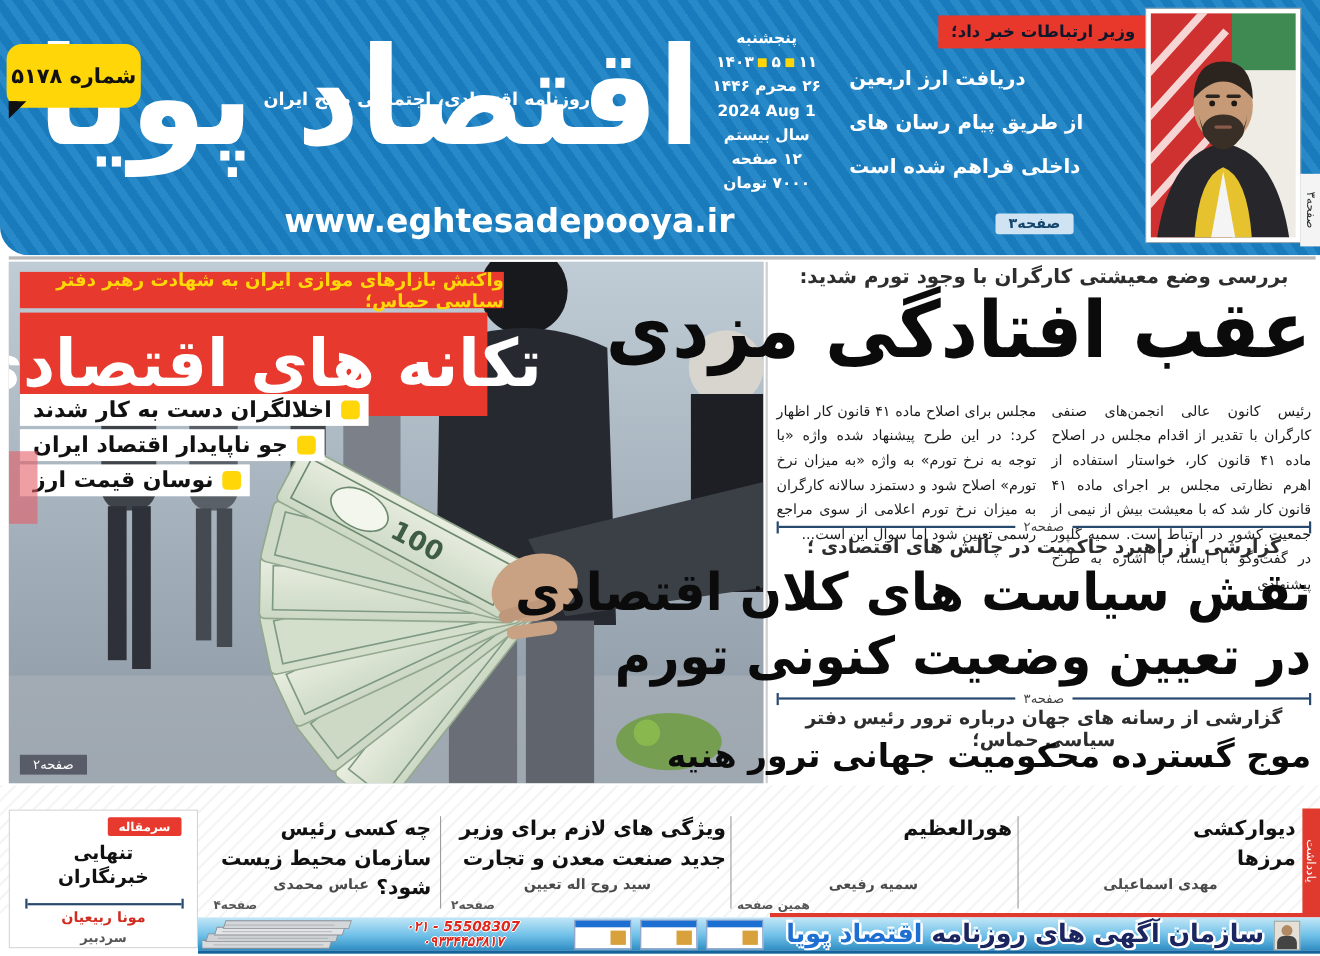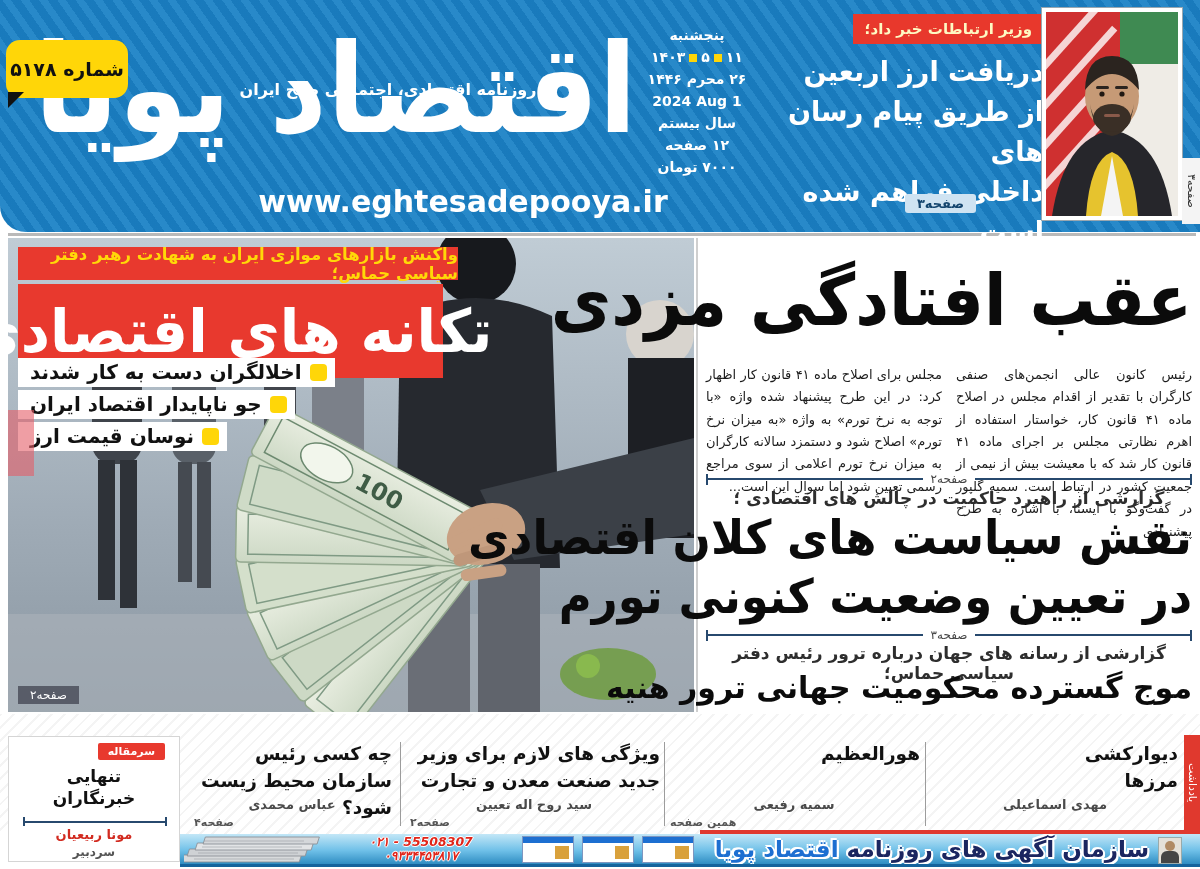--- a/index.html
+++ b/index.html
@@ -29,7 +29,7 @@
   .dateline .sq { display:inline-block; width:8px; height:8px; background:#ffd608; margin:0 4px; }
   .dateline .latin { direction:ltr; }
   .top-story { position:absolute; left:766px; top:0; width:286px; height:232px; z-index:3; }
-  .ts-kicker { position:absolute; right:8px; top:14px; background:#e8382c; color:#fef9c3;
+  .ts-kicker { position:absolute; right:8px; top:14px; background:#e8382c; color:#0f172a;
     font-size:15px; font-weight:bold; padding:6px 12px; }
   .ts-headline { position:absolute; right:8px; top:52px; width:272px; text-align:right;
     color:#fff; font-size:27px; font-weight:bold; line-height:40px; }

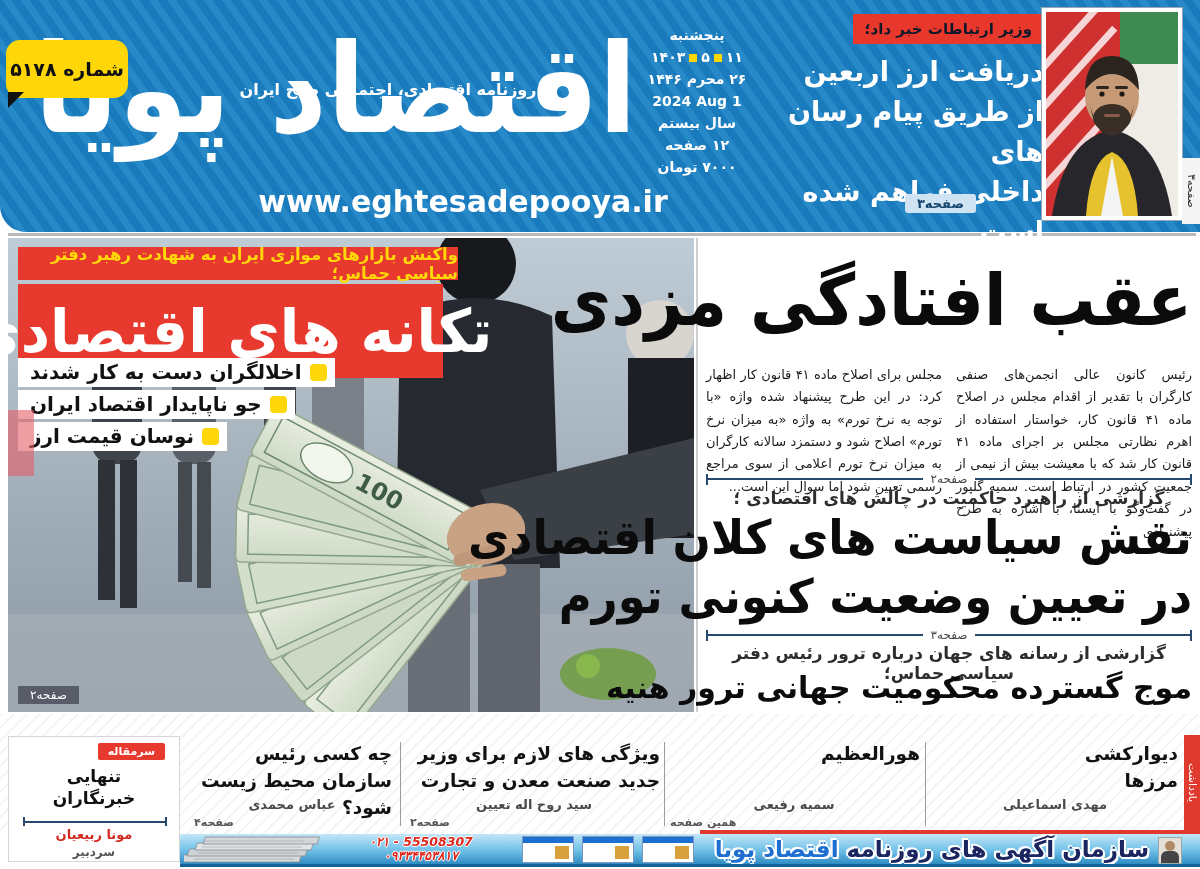--- a/index.html
+++ b/index.html
@@ -31,8 +31,8 @@
   .top-story { position:absolute; left:766px; top:0; width:286px; height:232px; z-index:3; }
   .ts-kicker { position:absolute; right:8px; top:14px; background:#e8382c; color:#0f172a;
     font-size:15px; font-weight:bold; padding:6px 12px; }
-  .ts-headline { position:absolute; right:8px; top:52px; width:272px; text-align:right;
-    color:#fff; font-size:27px; font-weight:bold; line-height:40px; }
+  .ts-headline { position:absolute; right:8px; top:52px; width:272px; text-align:left;
+    color:#fff; font-size:18px; font-weight:bold; line-height:40px; }
   .ts-headline span { display:block; }
   .ts-pageref { position:absolute; right:76px; top:194px; background:#cfe3f2; color:#14456e;
     font-size:13px; font-weight:bold; padding:2px 12px; border-radius:3px; }

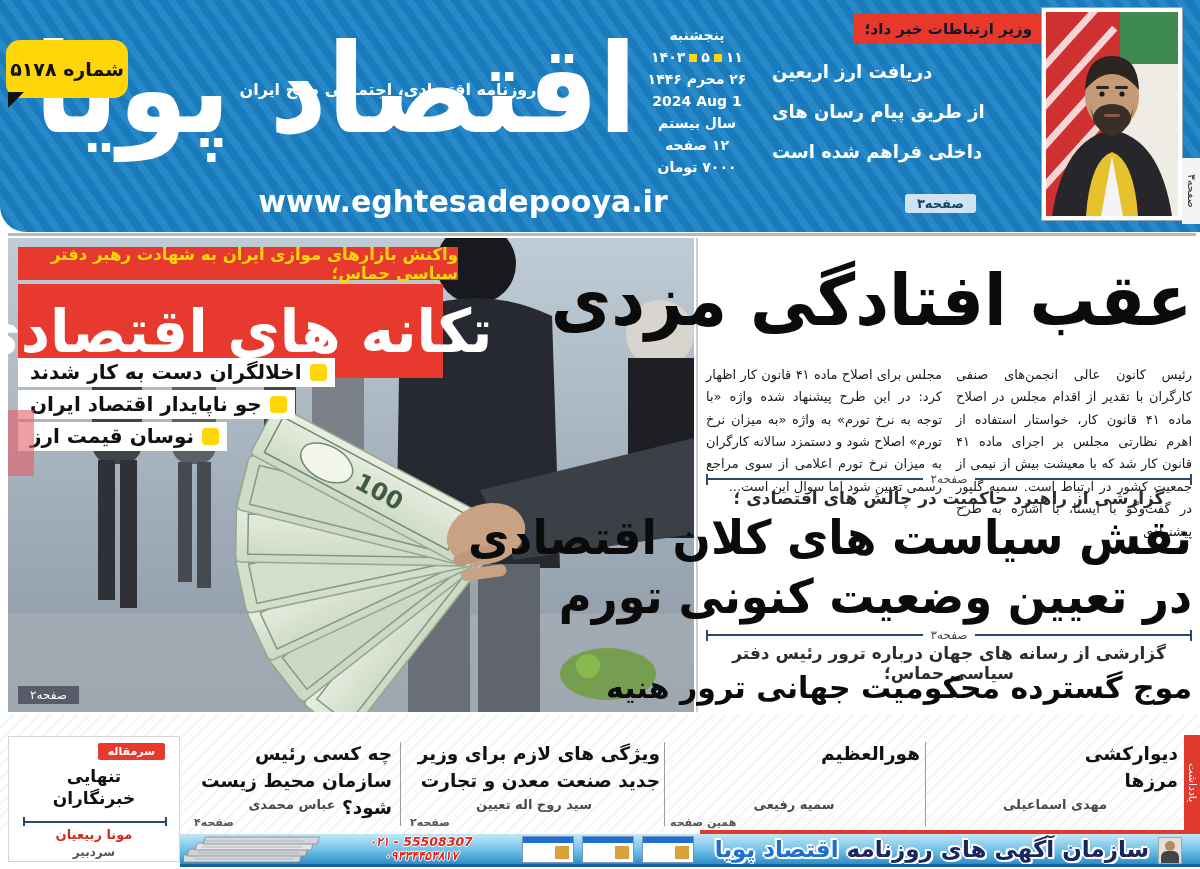--- a/index.html
+++ b/index.html
@@ -308,6 +308,7 @@
   </section>
 
   <section class="right-col">
+    <div class="kicker s1-kicker">بررسی وضع معیشتی کارگران با وجود تورم شدید:</div>
     <div class="s1-headline">عقب افتادگی مزدی</div>
     <div class="s1-body">
       <div class="bcol">رئیس کانون عالی انجمن‌های صنفی کارگران با تقدیر از اقدام مجلس در اصلاح ماده ۴۱ قانون کار، خواستار استفاده از اهرم نظارتی مجلس بر اجرای ماده ۴۱ قانون کار شد که با معیشت بیش از نیمی از جمعیت کشور در ارتباط است. سمیه گلپور در گفت‌وگو با ایسنا، با اشاره به طرح پیشنهادی</div>

